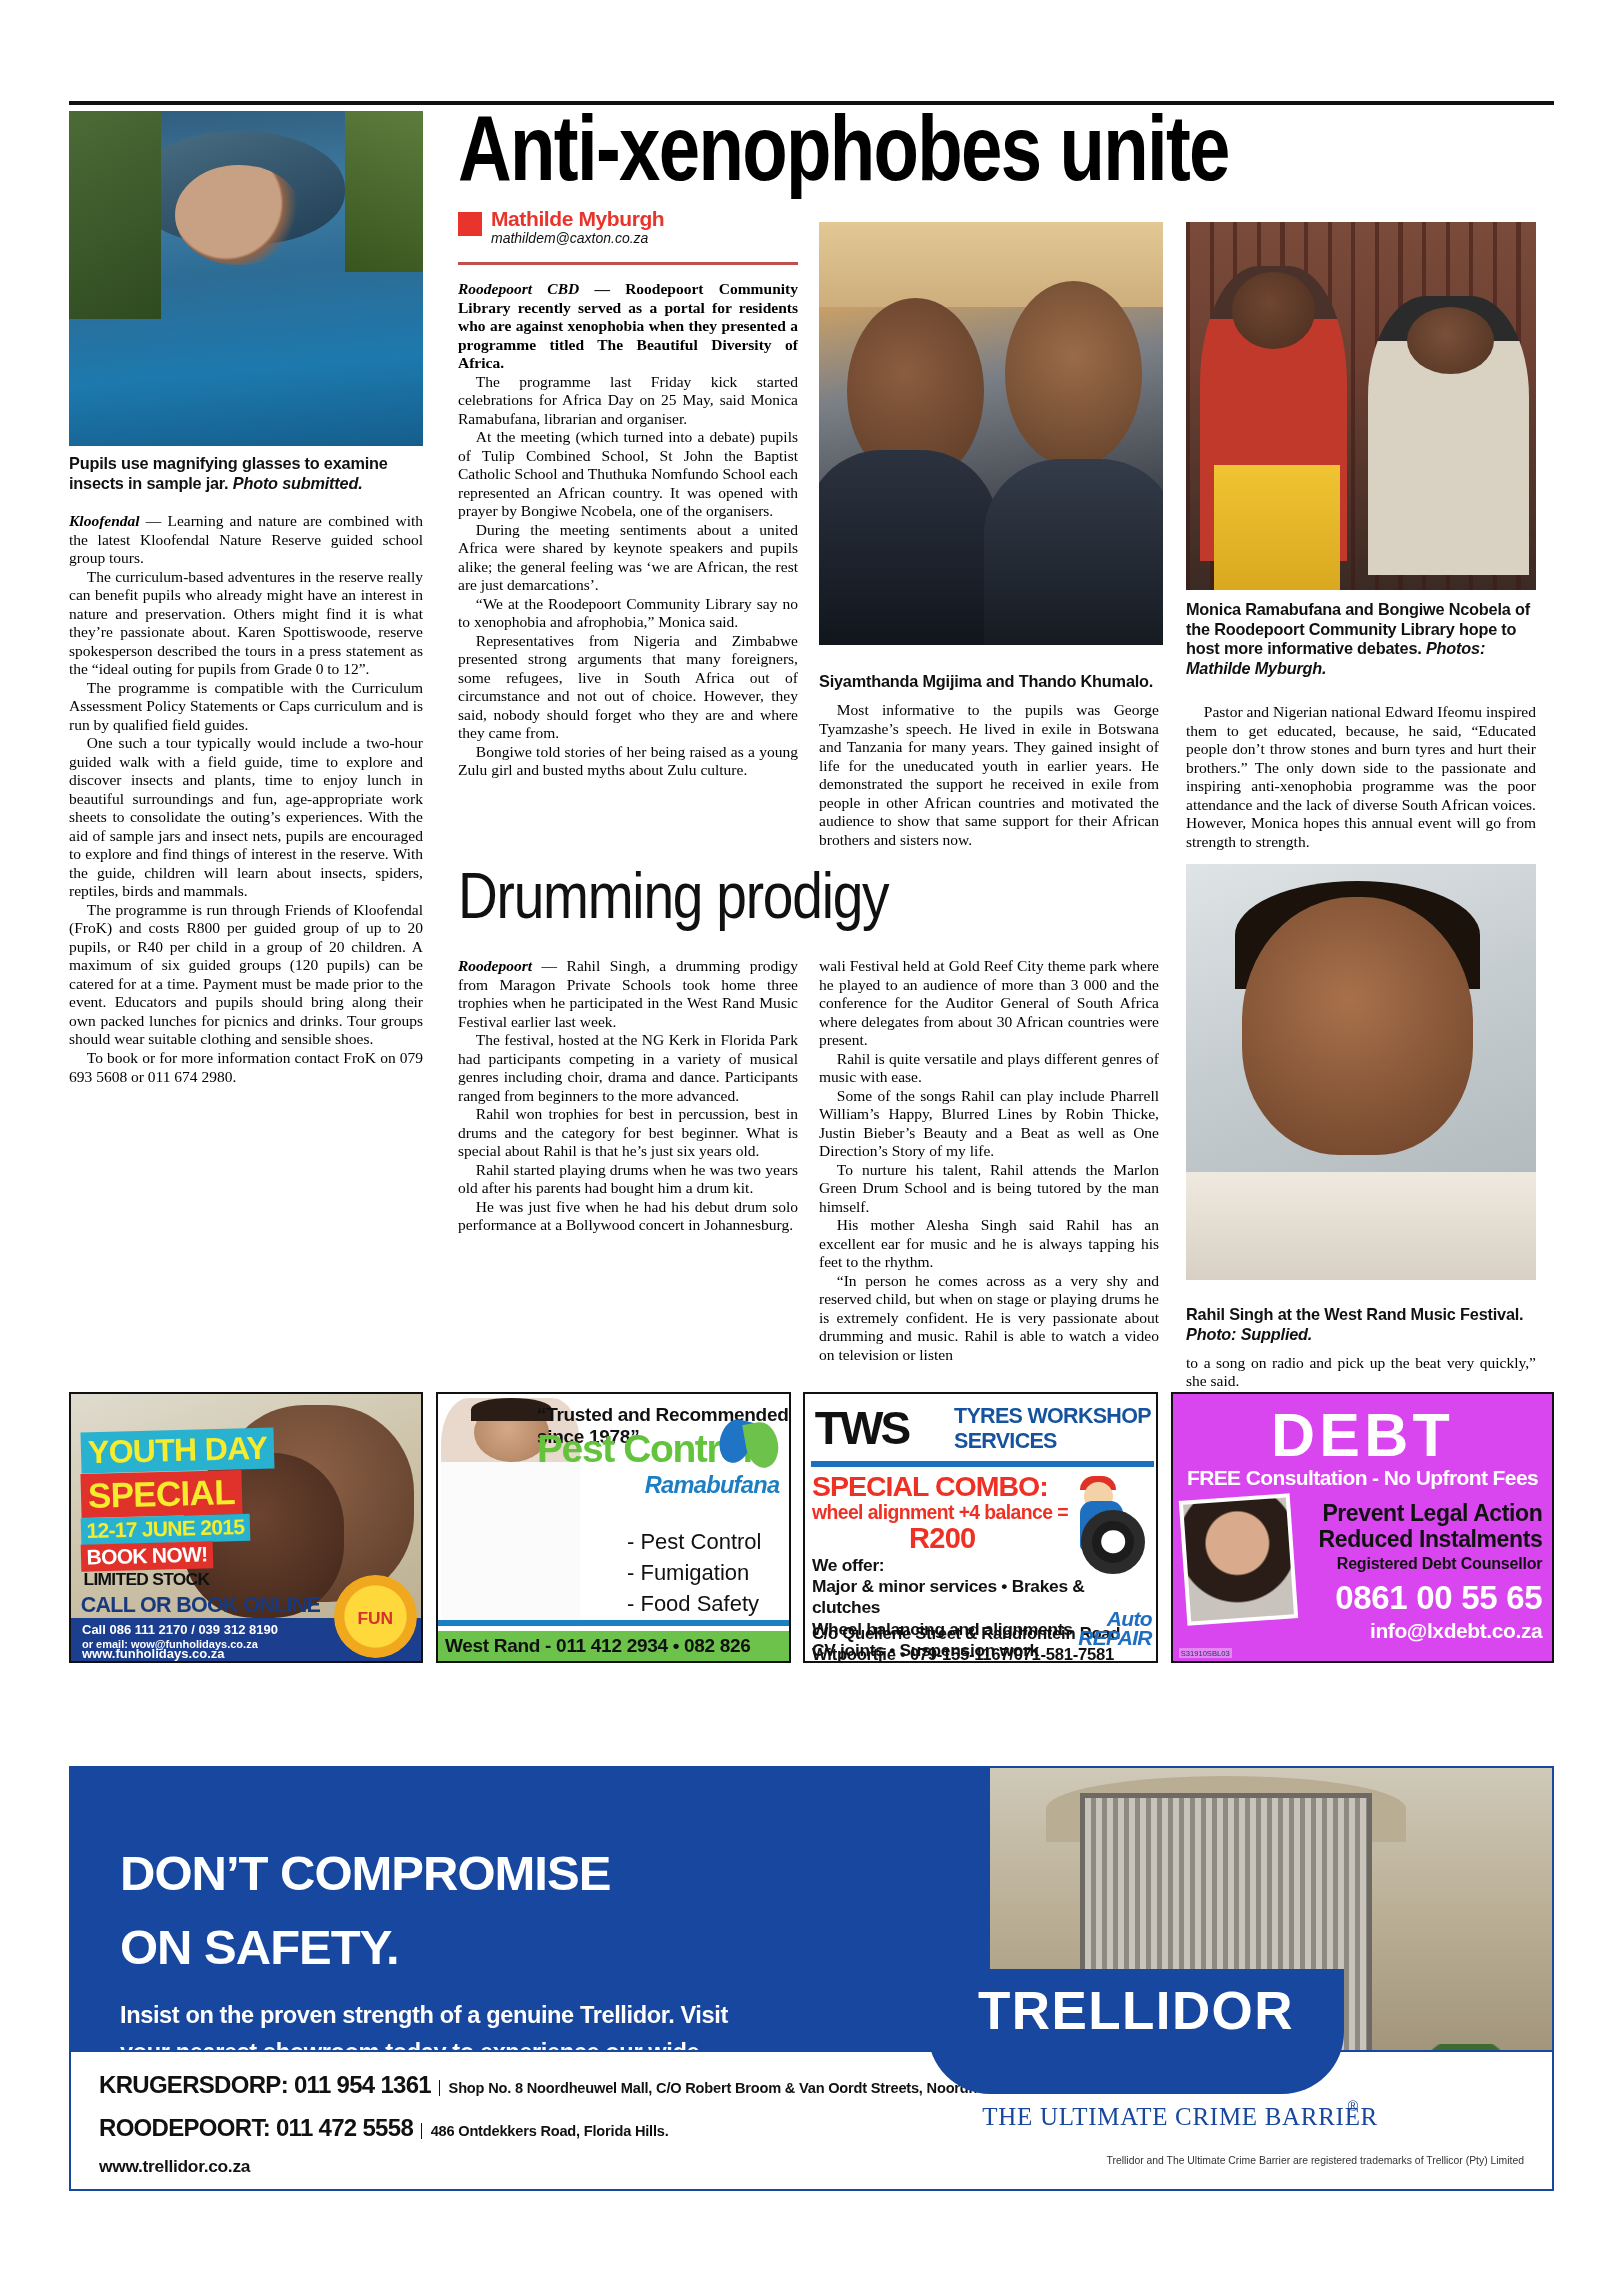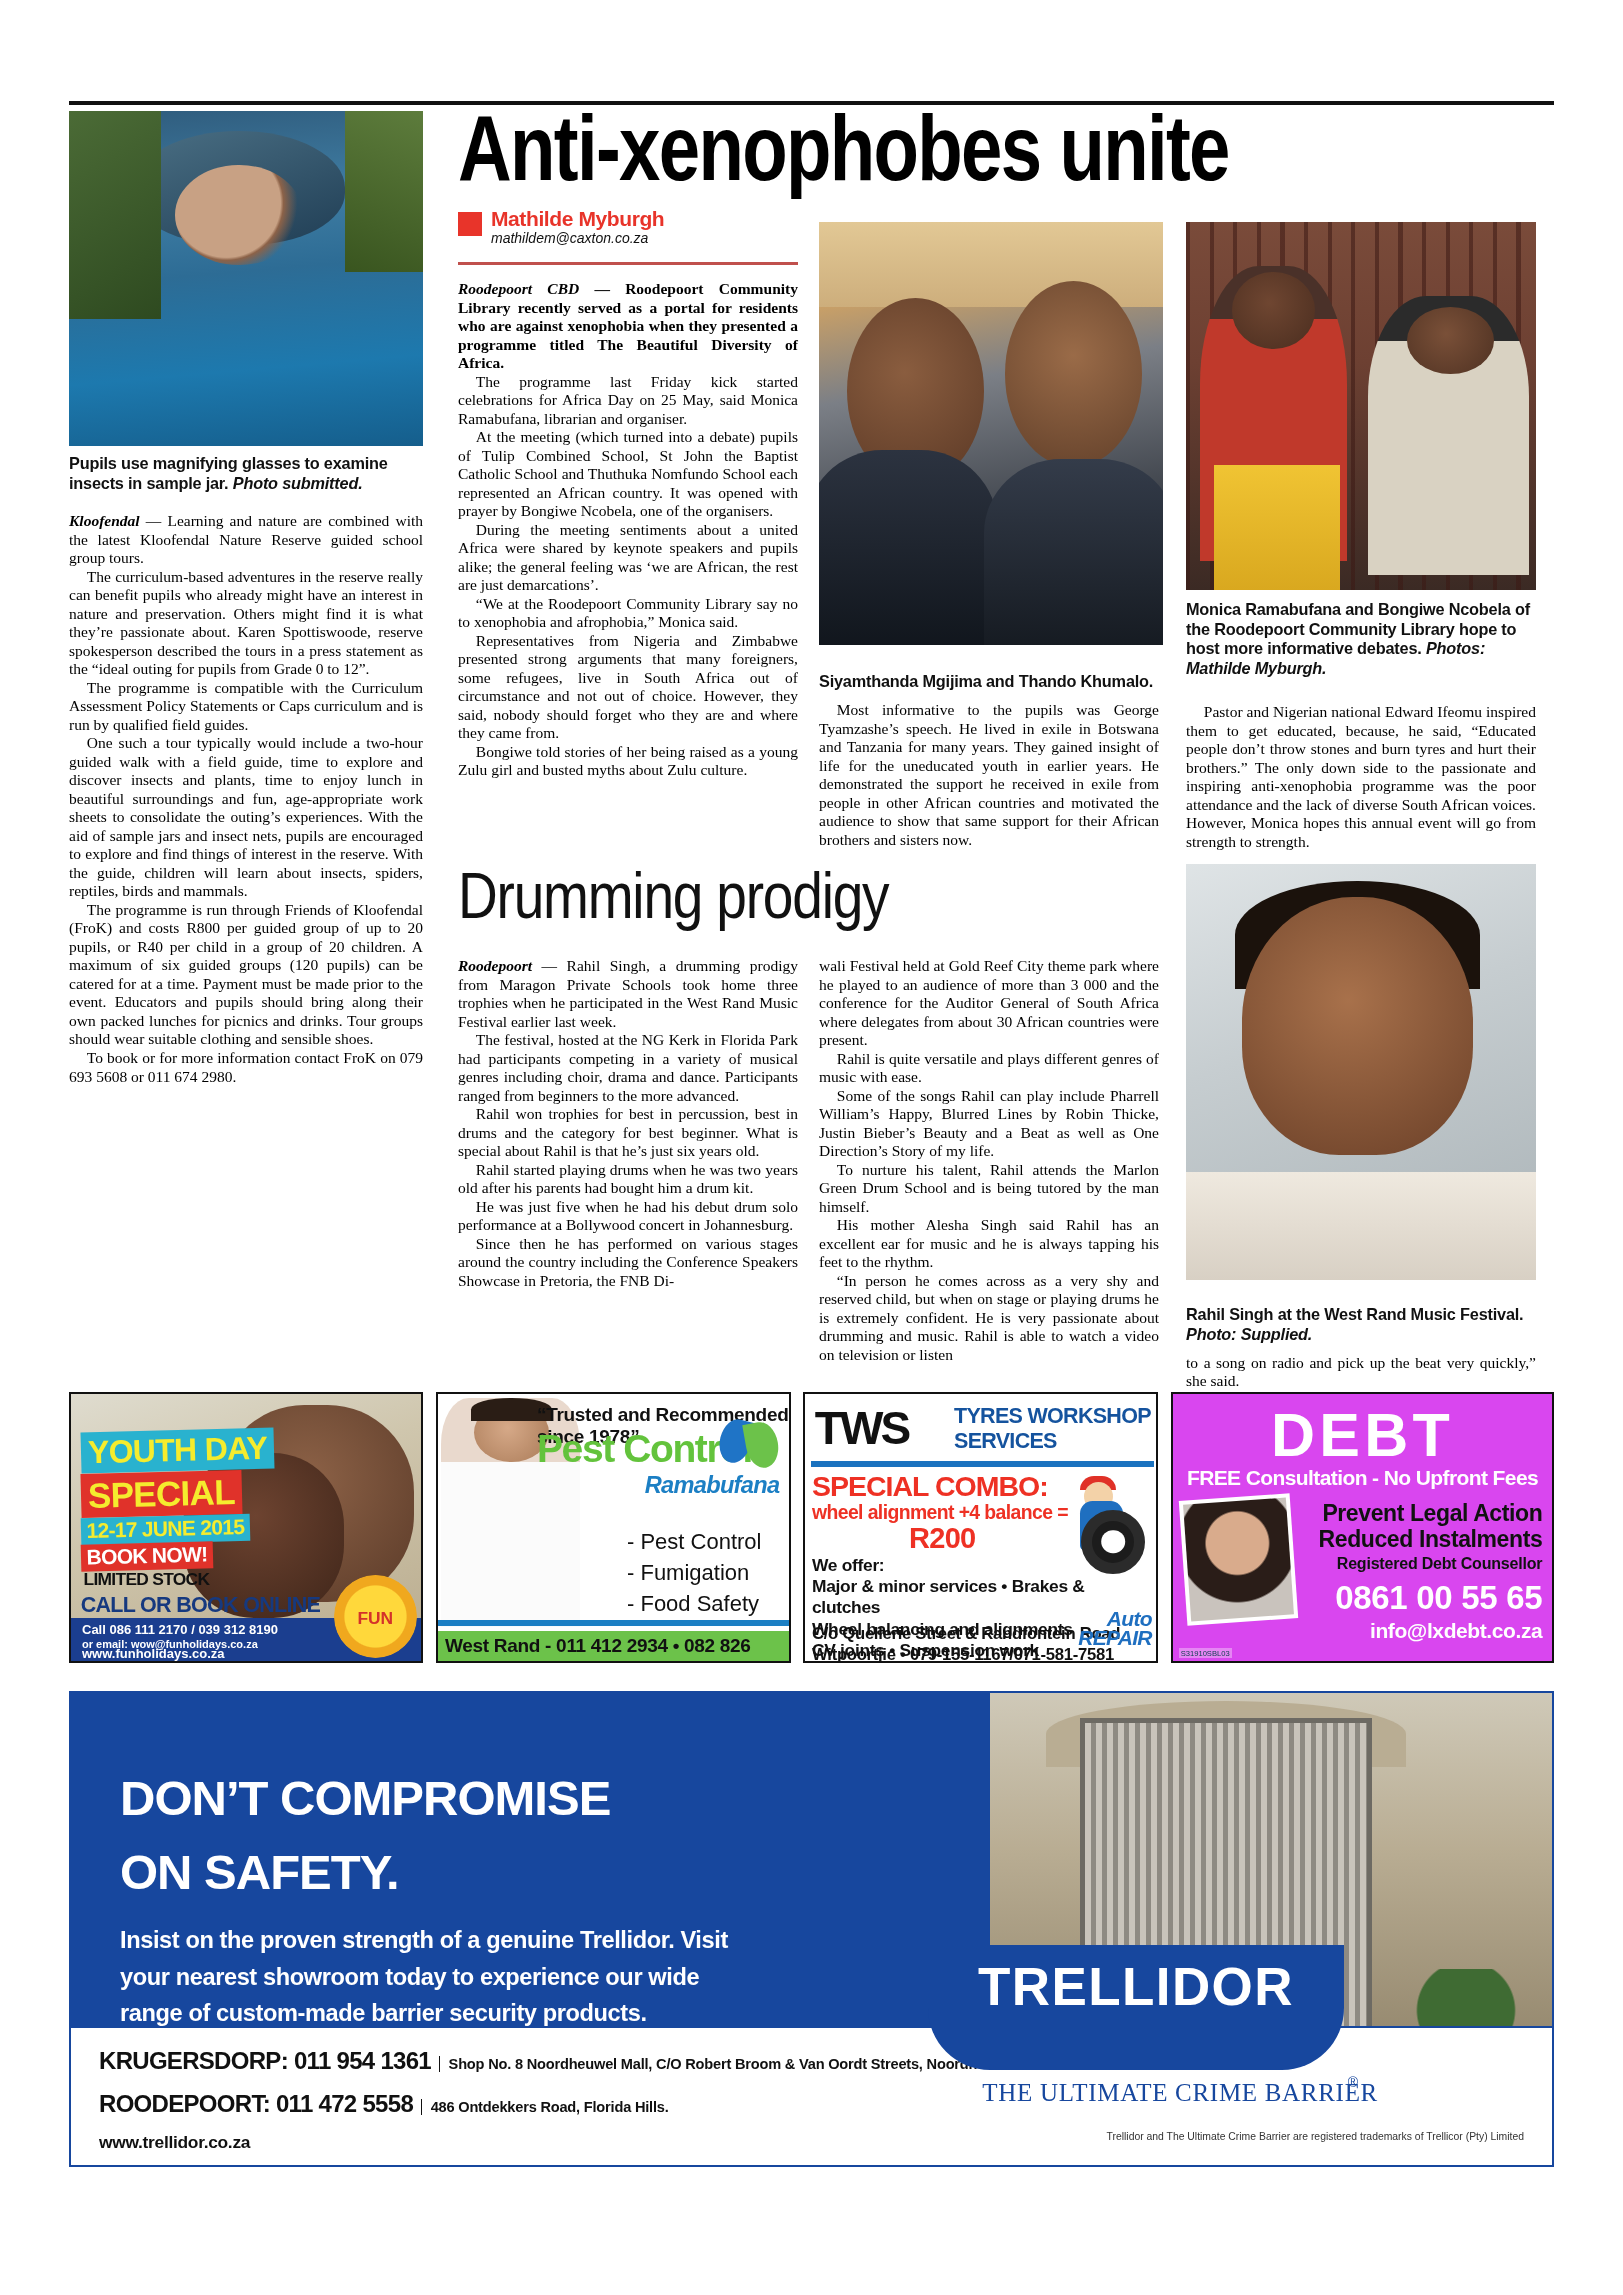--- a/index.html
+++ b/index.html
@@ -402,7 +402,6 @@
     <p>Rahil won trophies for best in percussion, best in drums and the category for best beginner. What is special about Rahil is that he’s just six years old.</p>
     <p>Rahil started playing drums when he was two years old after his parents had bought him a drum kit.</p>
     <p>He was just five when he had his debut drum solo performance at a Bollywood concert in Johannesburg.</p>
-    <p>Since then he has performed on various stages around the country including the Conference Speakers Showcase in Pretoria, the FNB Di-</p>
   </div>
 
   <div class="col-drum-2 body-text">

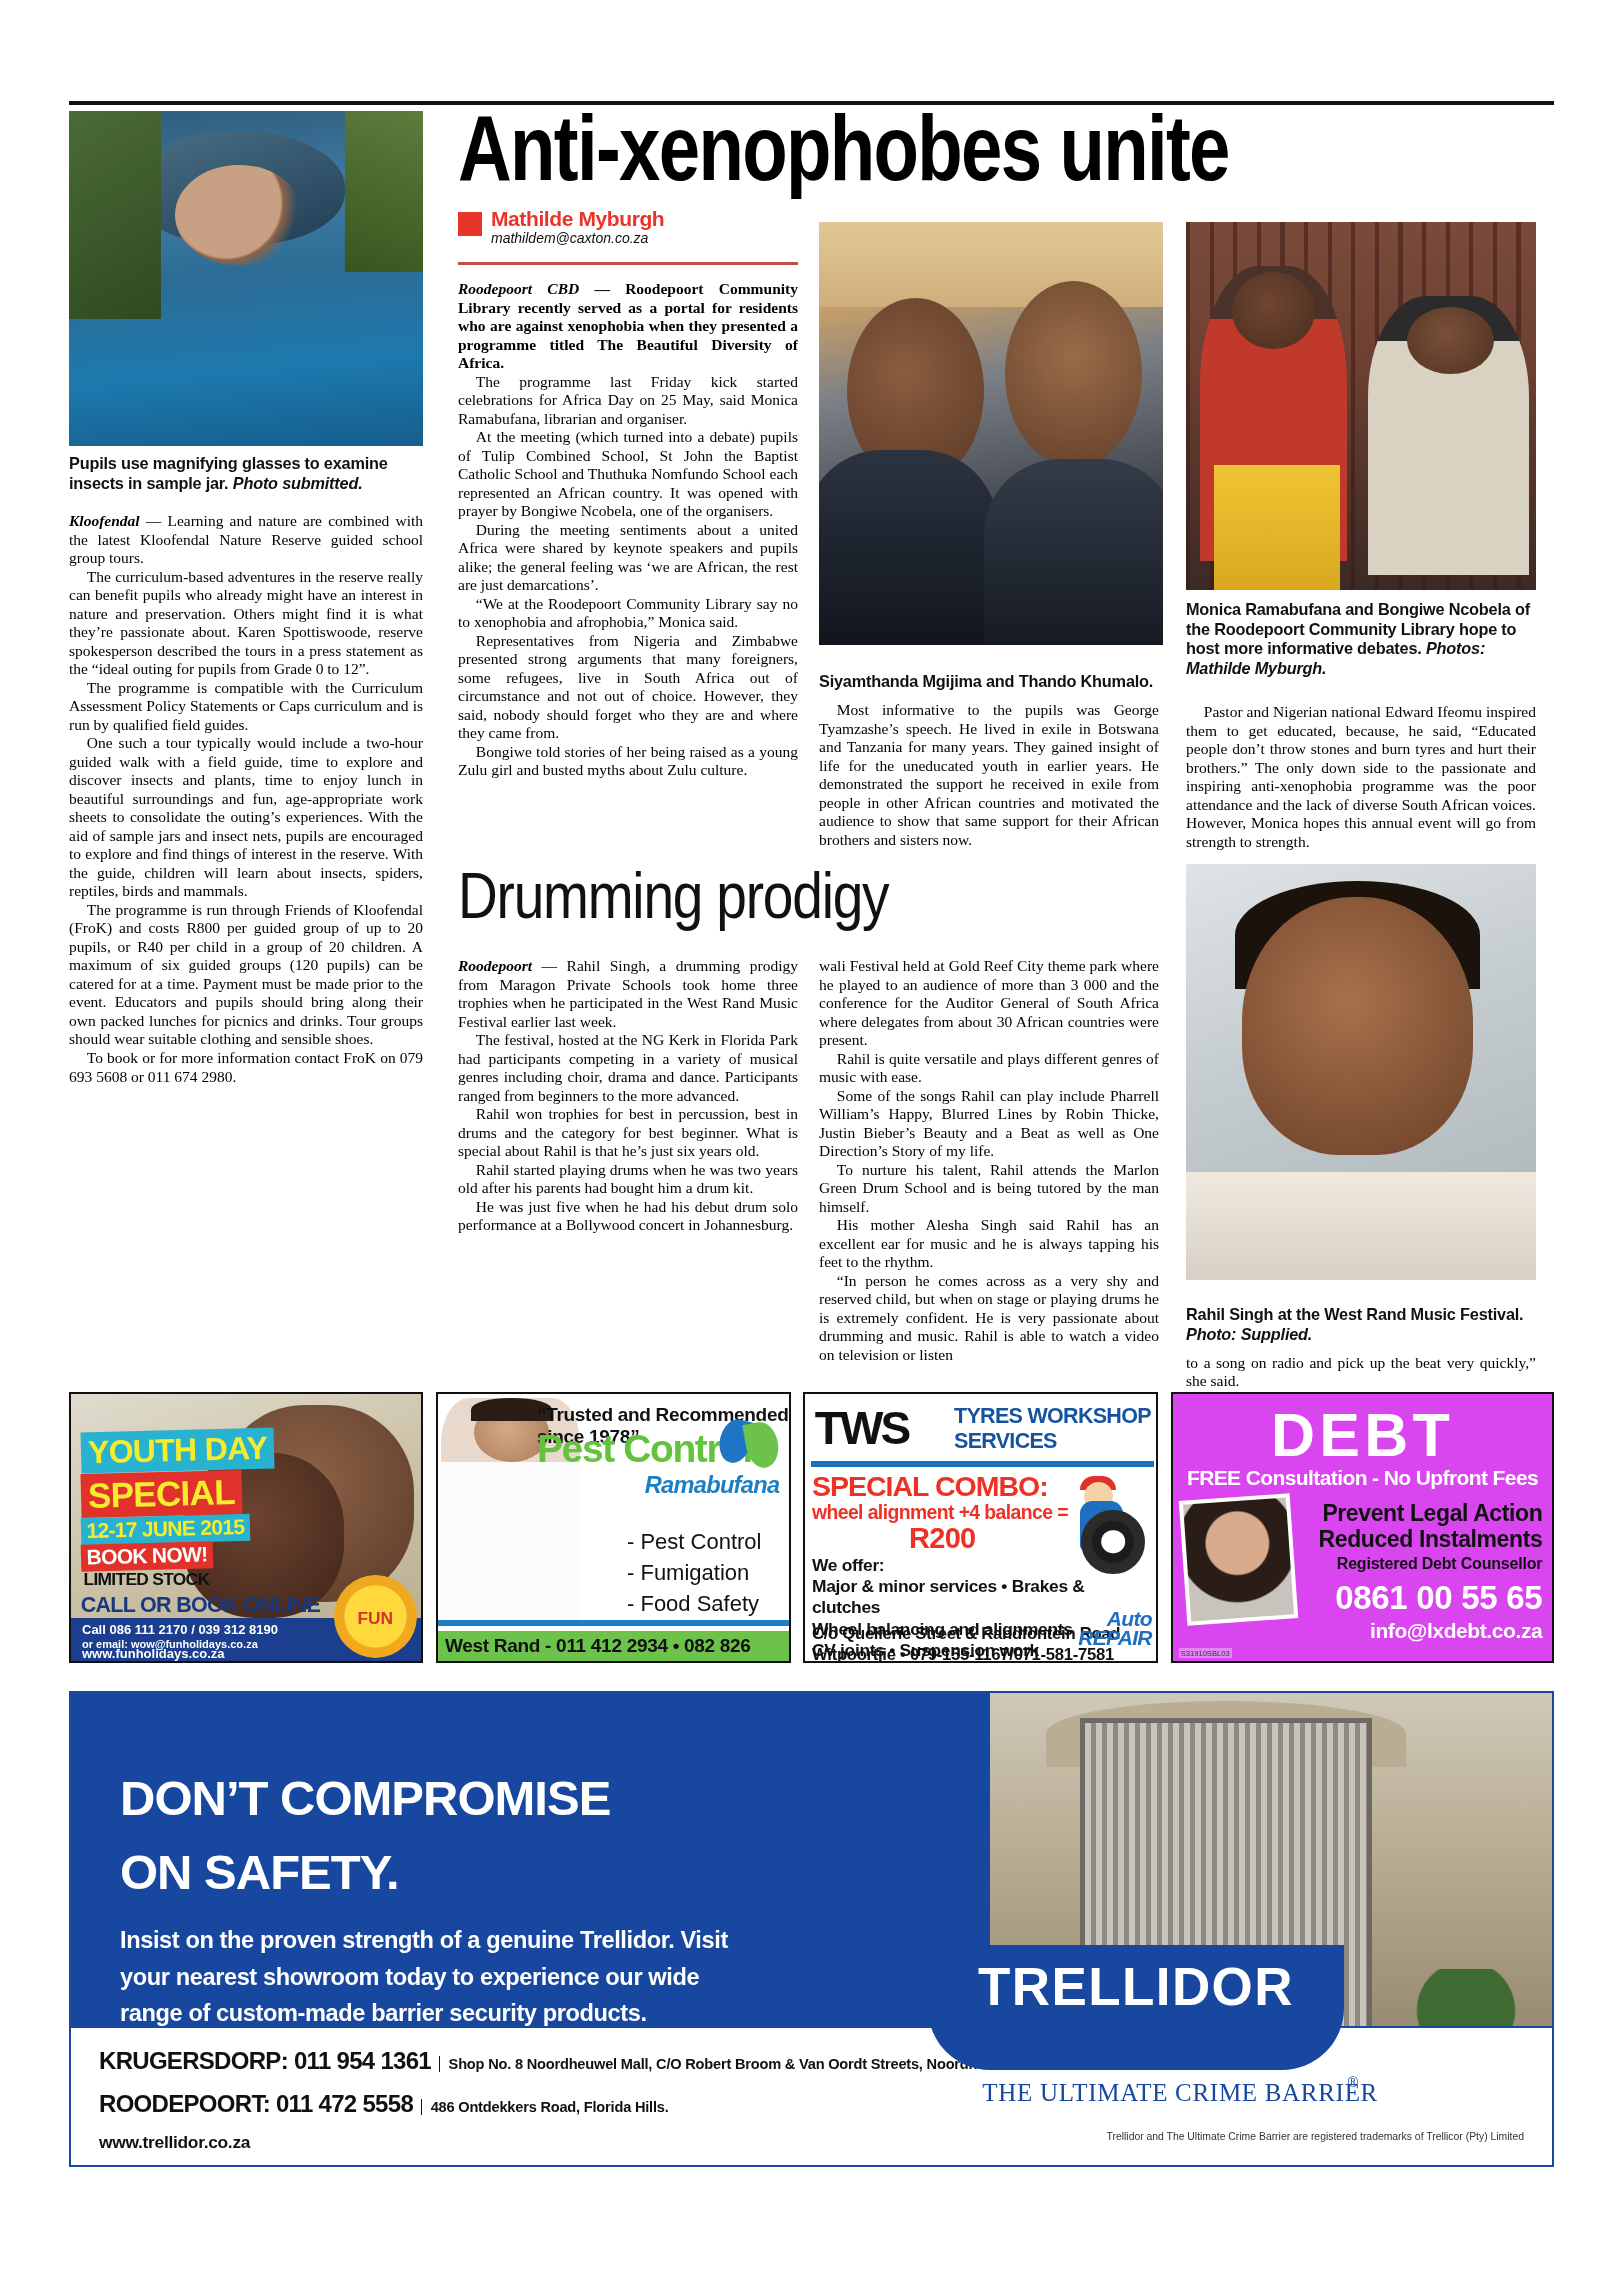--- a/index.html
+++ b/index.html
@@ -269,7 +269,7 @@
      font-size:7.6px;color:#0b3d4c;background:rgba(255,255,255,.35);padding:0.7px 2.1px;}
 
   
-  .trellidor { position:absolute; left:69px; top:1691px; width:1485px; height:476px;
+  .trellidor { position:absolute; left:69px; top:1766px; width:1485px; height:425px;
       border:2.1px solid #17479e; background:#eab308; }
   .tr-top { position:absolute; left:0; top:0; width:100%; height:410px; background:#17479e; }
   .tr-photo { position:absolute; right:0; top:0; width:562px; height:410px;

